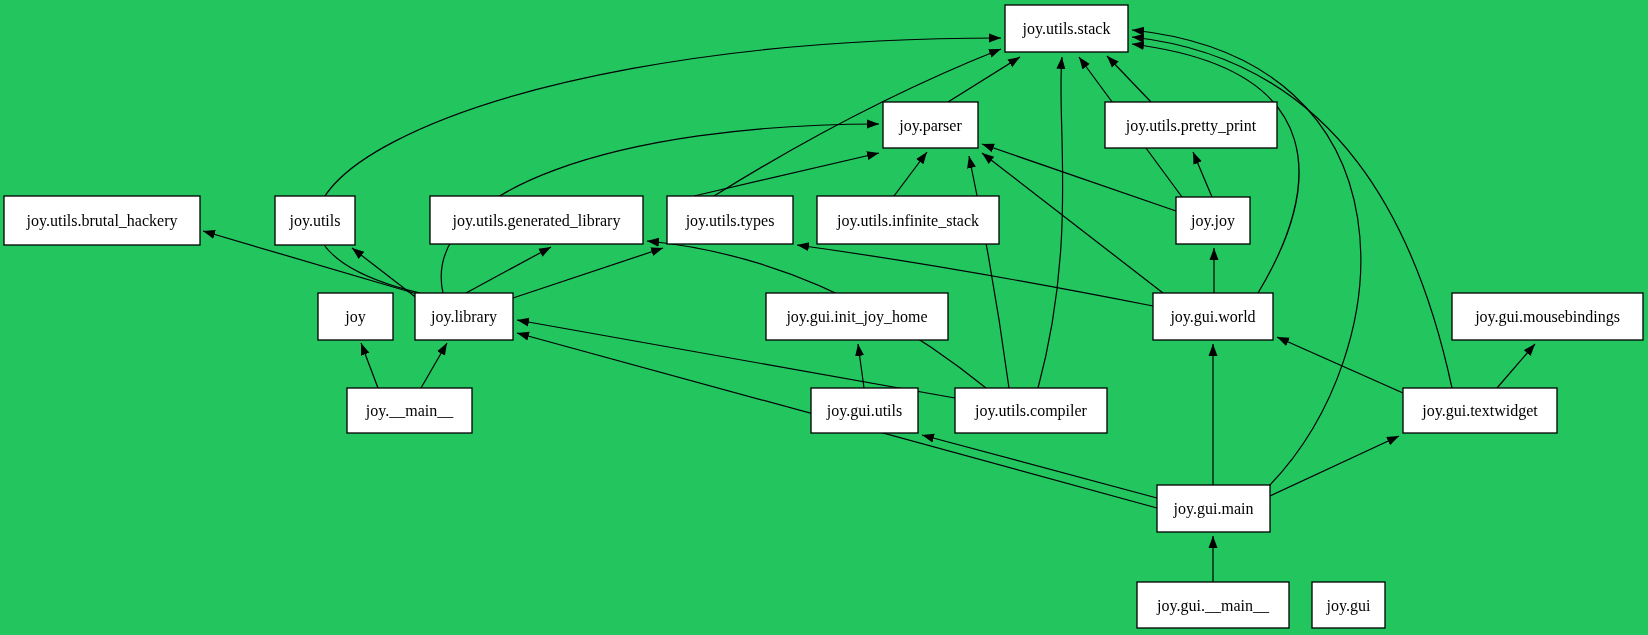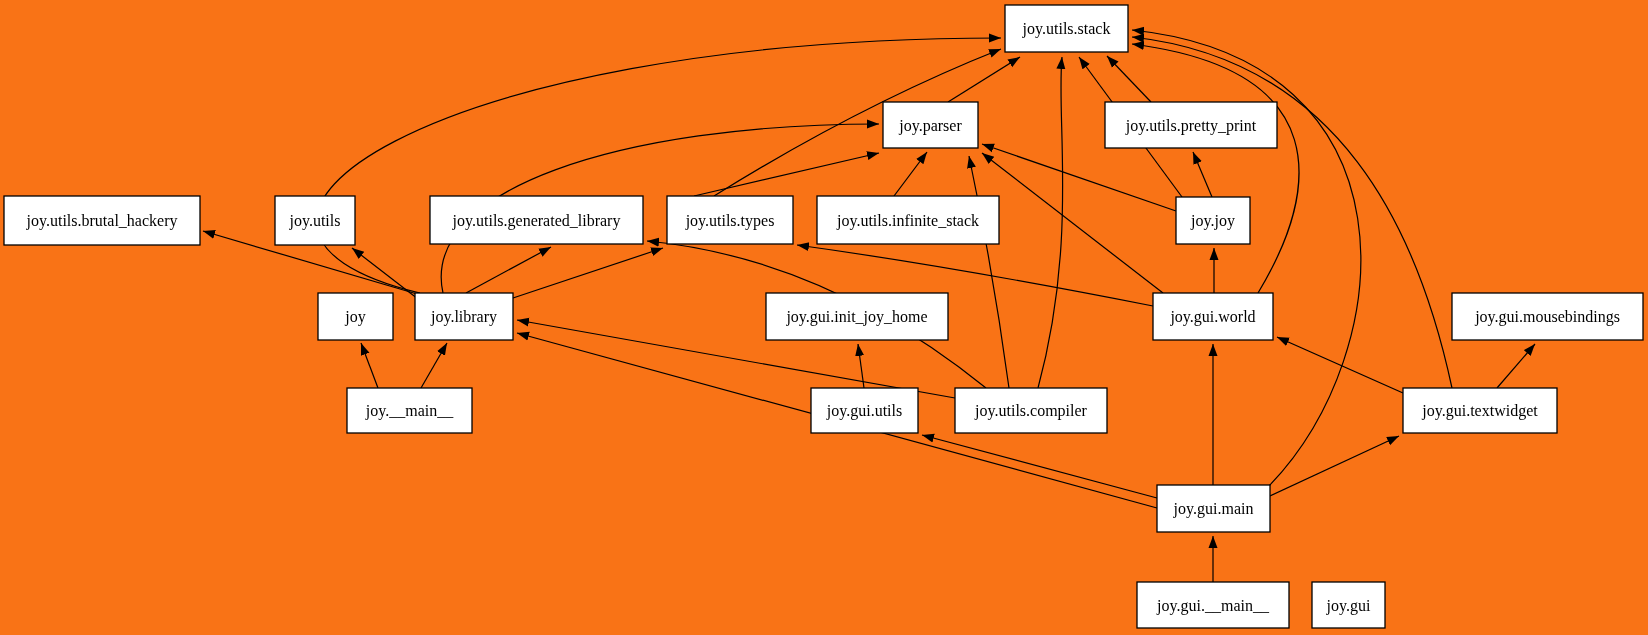--- a/index.html
+++ b/index.html
@@ -11,7 +11,7 @@
   .canvas-wrap {
     width: 1648px;
     height: 635px;
-    background: #f97316;
+    background: #22c55e;
     overflow: hidden;
   }
   svg { display: block; }

